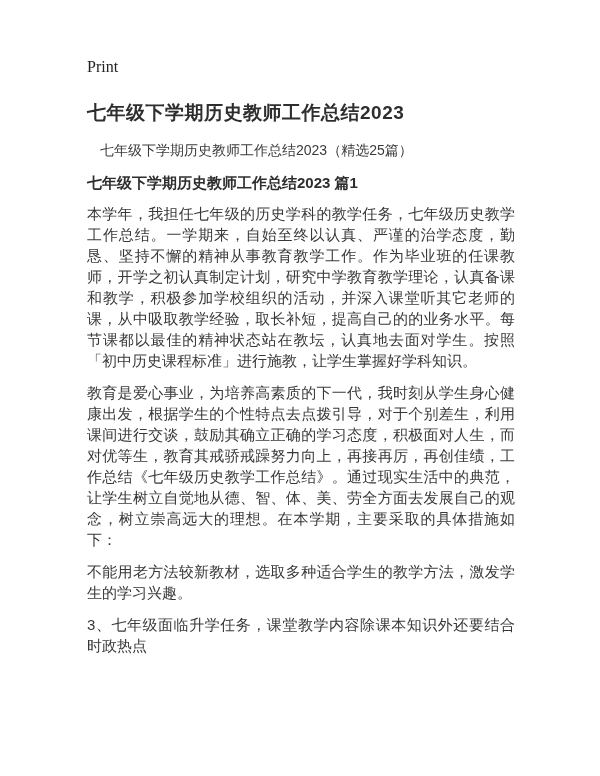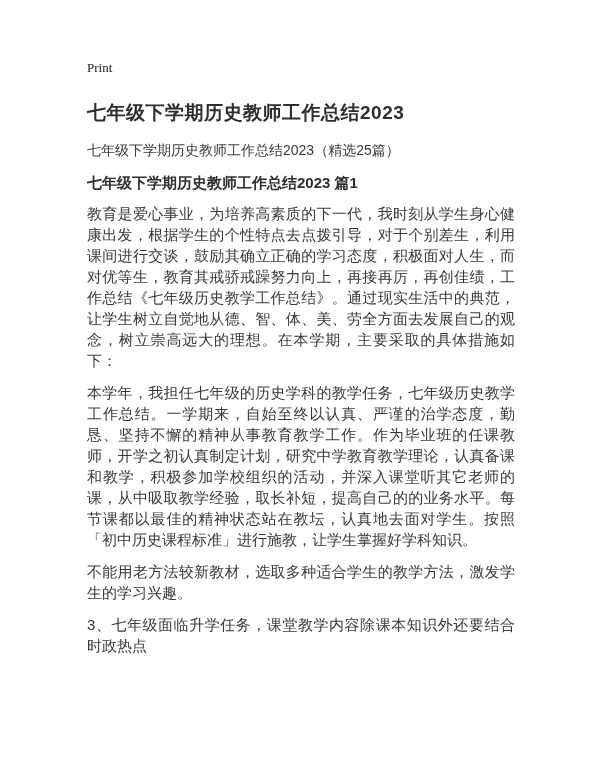--- a/index.html
+++ b/index.html
@@ -20,7 +20,7 @@
     }
     .print-link {
       font-family: "Liberation Serif", serif;
-      font-size: 13px;
+      font-size: 16px;
       color: #222222;
       display: inline-block;
       margin: 0 0 10px 0;

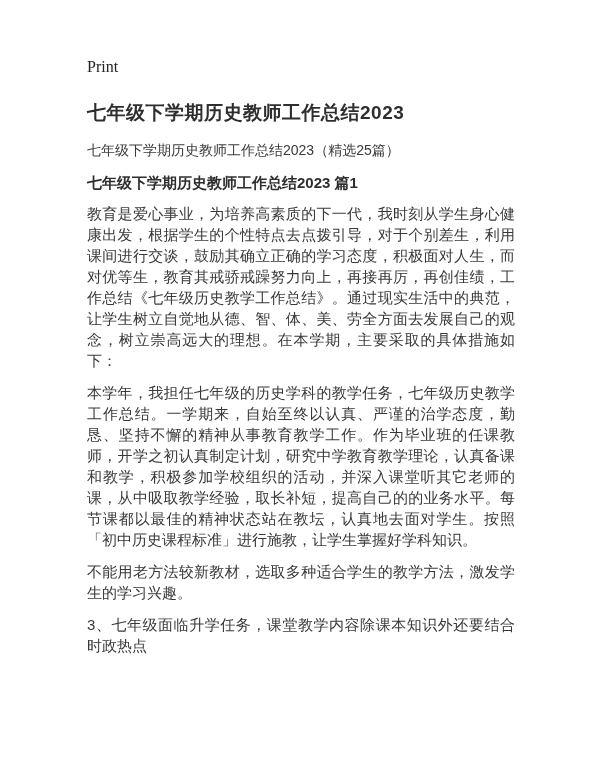--- a/index.html
+++ b/index.html
@@ -39,7 +39,7 @@
       font-size: 14px;
       font-weight: normal;
       color: #3a3a3a;
-      margin: 15px 0 0 0;
+      margin: 15px 0 0 13px;
       line-height: 19px;
     }
     h2.piece-heading {

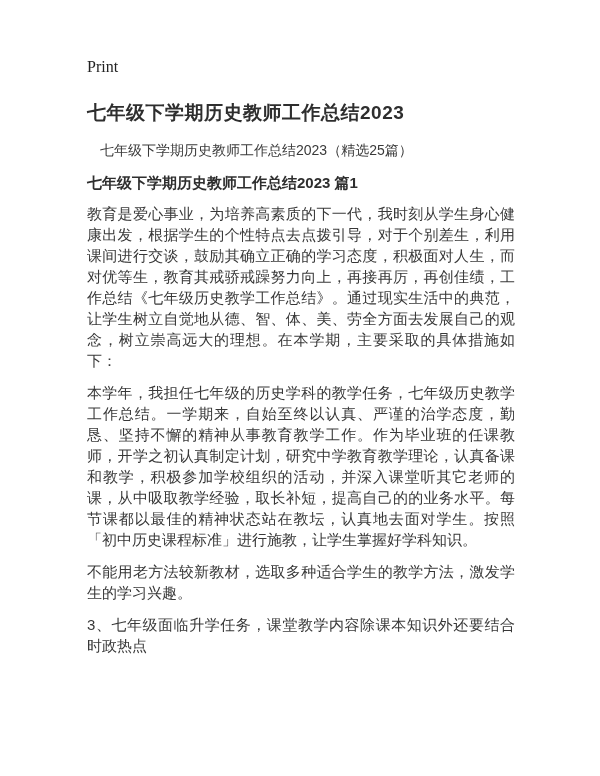--- a/index.html
+++ b/index.html
@@ -71,8 +71,8 @@
   <h2 class="piece-heading">七年级下学期历史教师工作总结2023 篇1</h2>
 
   <div class="content">
+    <p>本学年，我担任七年级的历史学科的教学任务，七年级历史教学工作总结。一学期来，自始至终以认真、严谨的治学态度，勤恳、坚持不懈的精神从事教育教学工作。作为毕业班的任课教师，开学之初认真制定计划，研究中学教育教学理论，认真备课和教学，积极参加学校组织的活动，并深入课堂听其它老师的课，从中吸取教学经验，取长补短，提高自己的的业务水平。每节课都以最佳的精神状态站在教坛，认真地去面对学生。按照「初中历史课程标准」进行施教，让学生掌握好学科知识。</p>
     <p>教育是爱心事业，为培养高素质的下一代，我时刻从学生身心健康出发，根据学生的个性特点去点拨引导，对于个别差生，利用课间进行交谈，鼓励其确立正确的学习态度，积极面对人生，而对优等生，教育其戒骄戒躁努力向上，再接再厉，再创佳绩，工作总结《七年级历史教学工作总结》。通过现实生活中的典范，让学生树立自觉地从德、智、体、美、劳全方面去发展自己的观念，树立崇高远大的理想。在本学期，主要采取的具体措施如下：</p>
-    <p>本学年，我担任七年级的历史学科的教学任务，七年级历史教学工作总结。一学期来，自始至终以认真、严谨的治学态度，勤恳、坚持不懈的精神从事教育教学工作。作为毕业班的任课教师，开学之初认真制定计划，研究中学教育教学理论，认真备课和教学，积极参加学校组织的活动，并深入课堂听其它老师的课，从中吸取教学经验，取长补短，提高自己的的业务水平。每节课都以最佳的精神状态站在教坛，认真地去面对学生。按照「初中历史课程标准」进行施教，让学生掌握好学科知识。</p>
     <p>不能用老方法较新教材，选取多种适合学生的教学方法，激发学生的学习兴趣。</p>
     <p>3、七年级面临升学任务，课堂教学内容除课本知识外还要结合时政热点</p>
 

